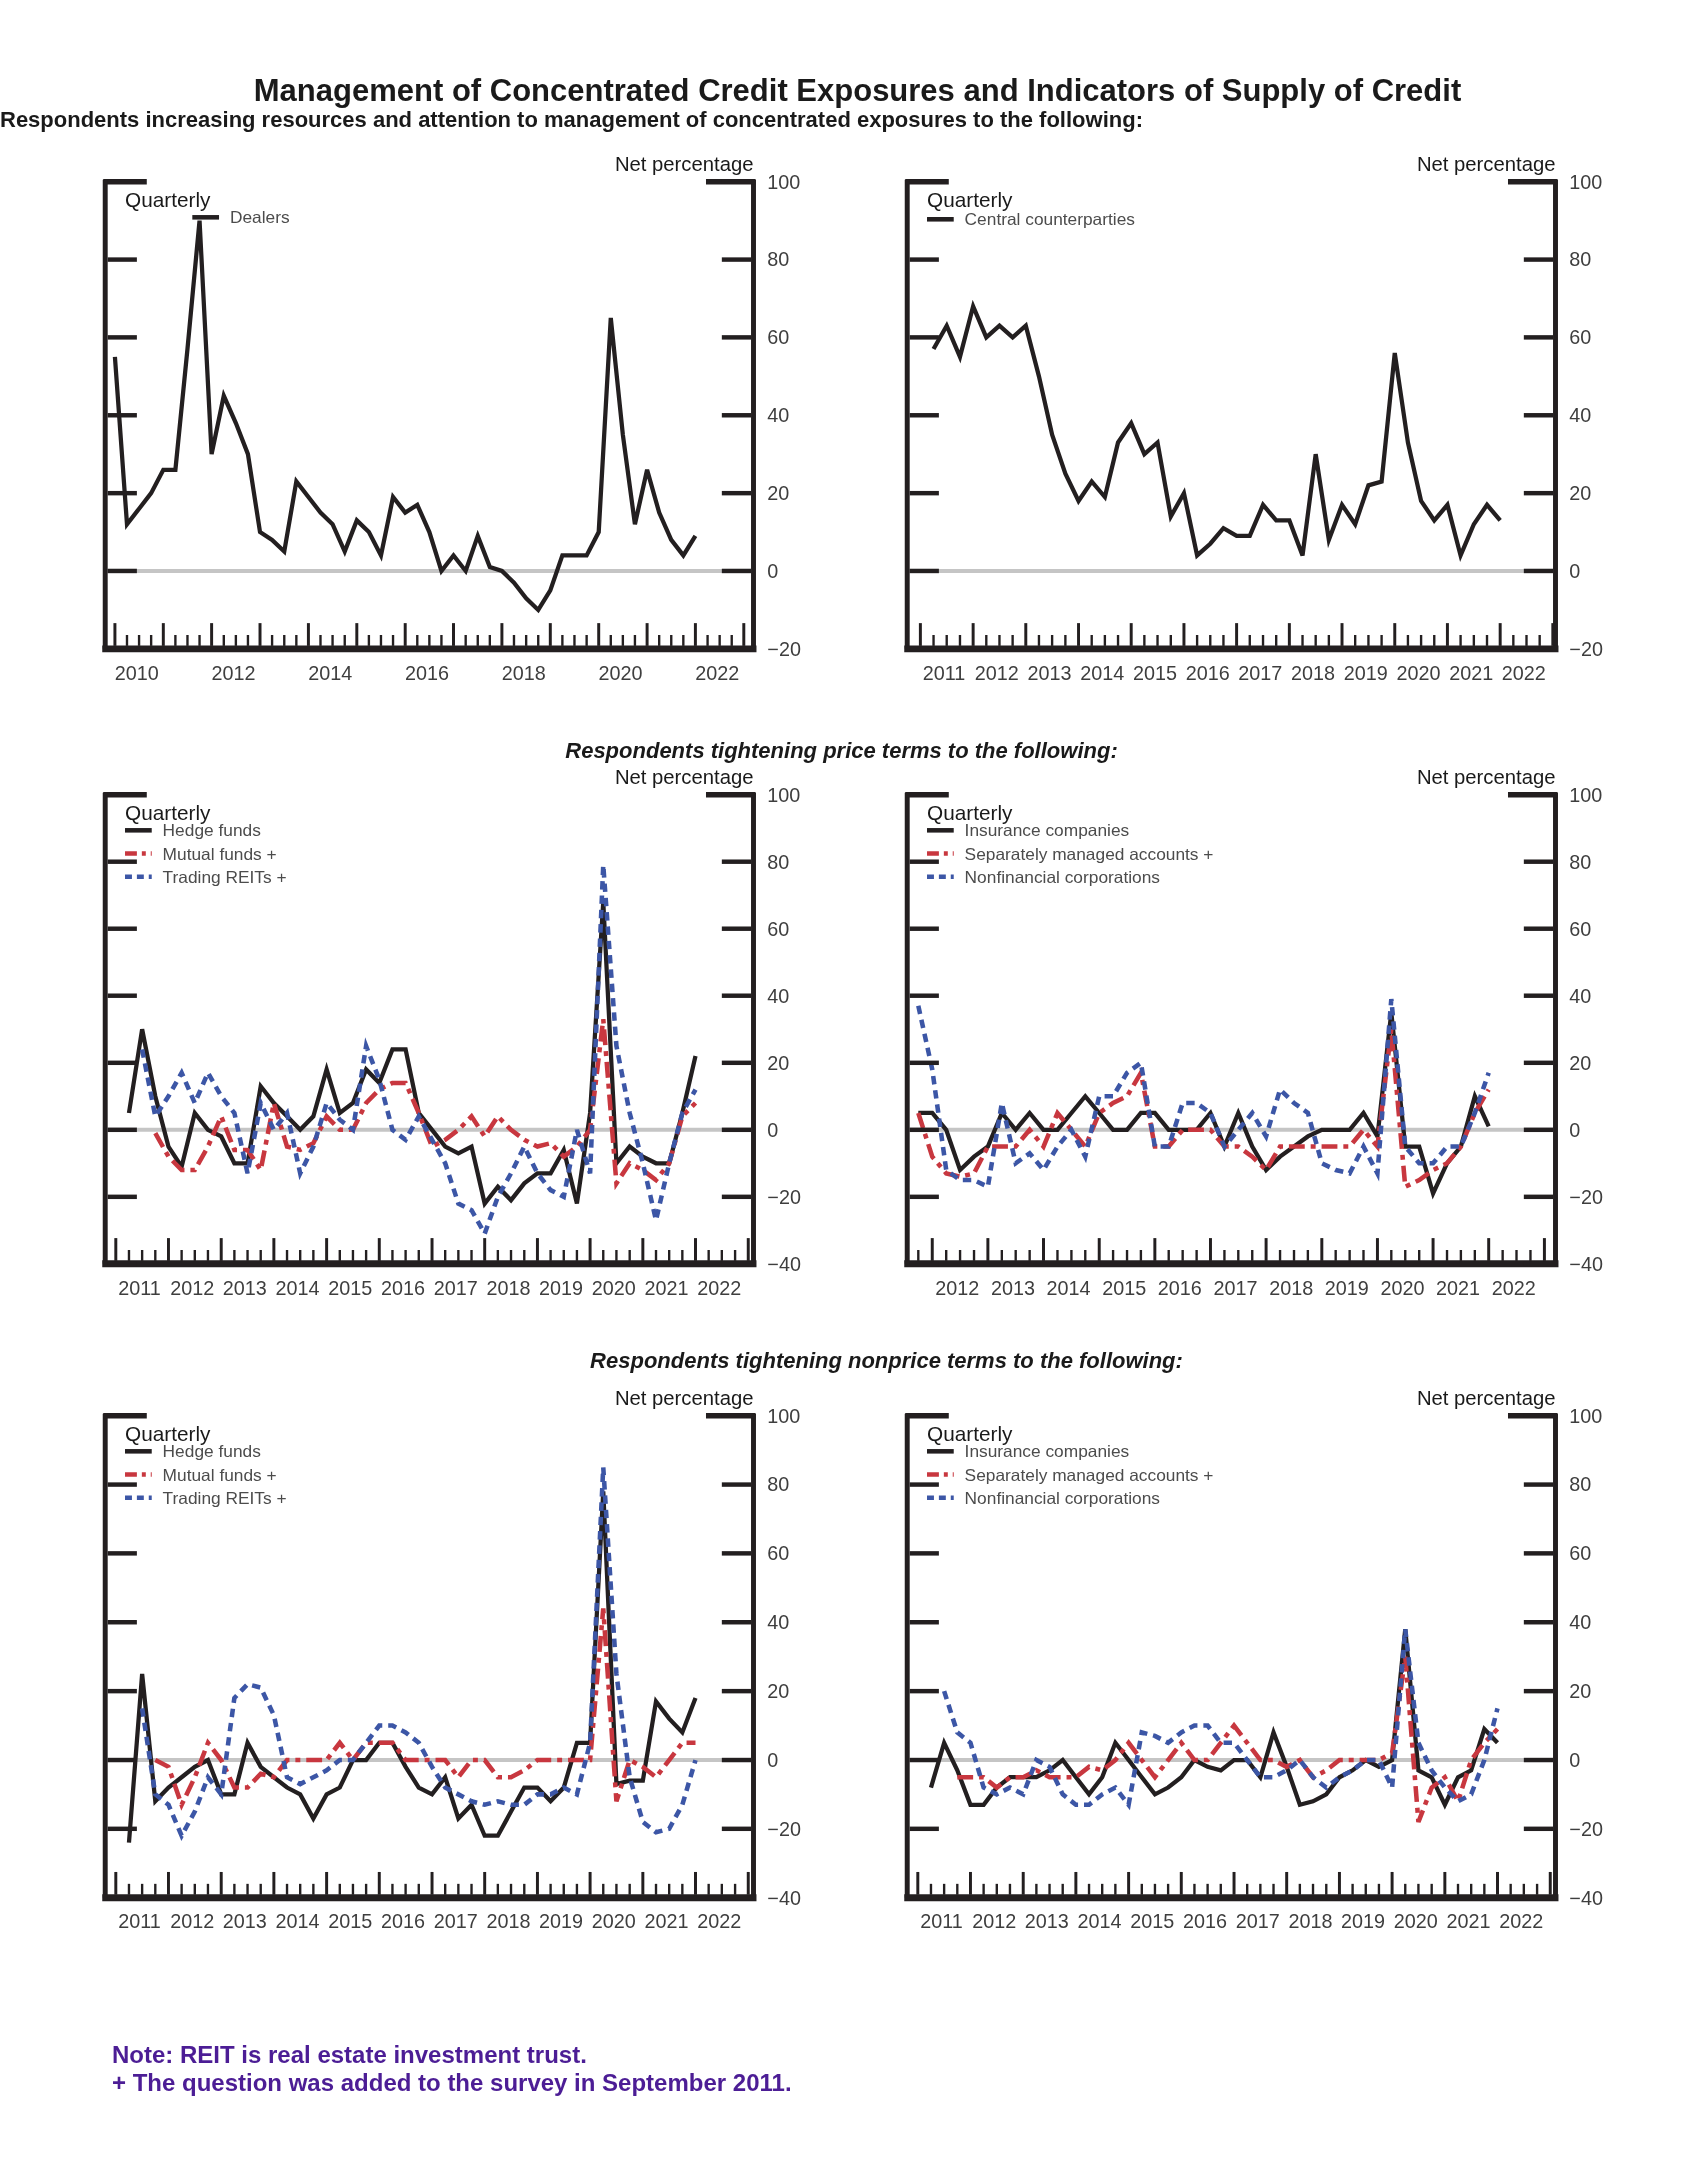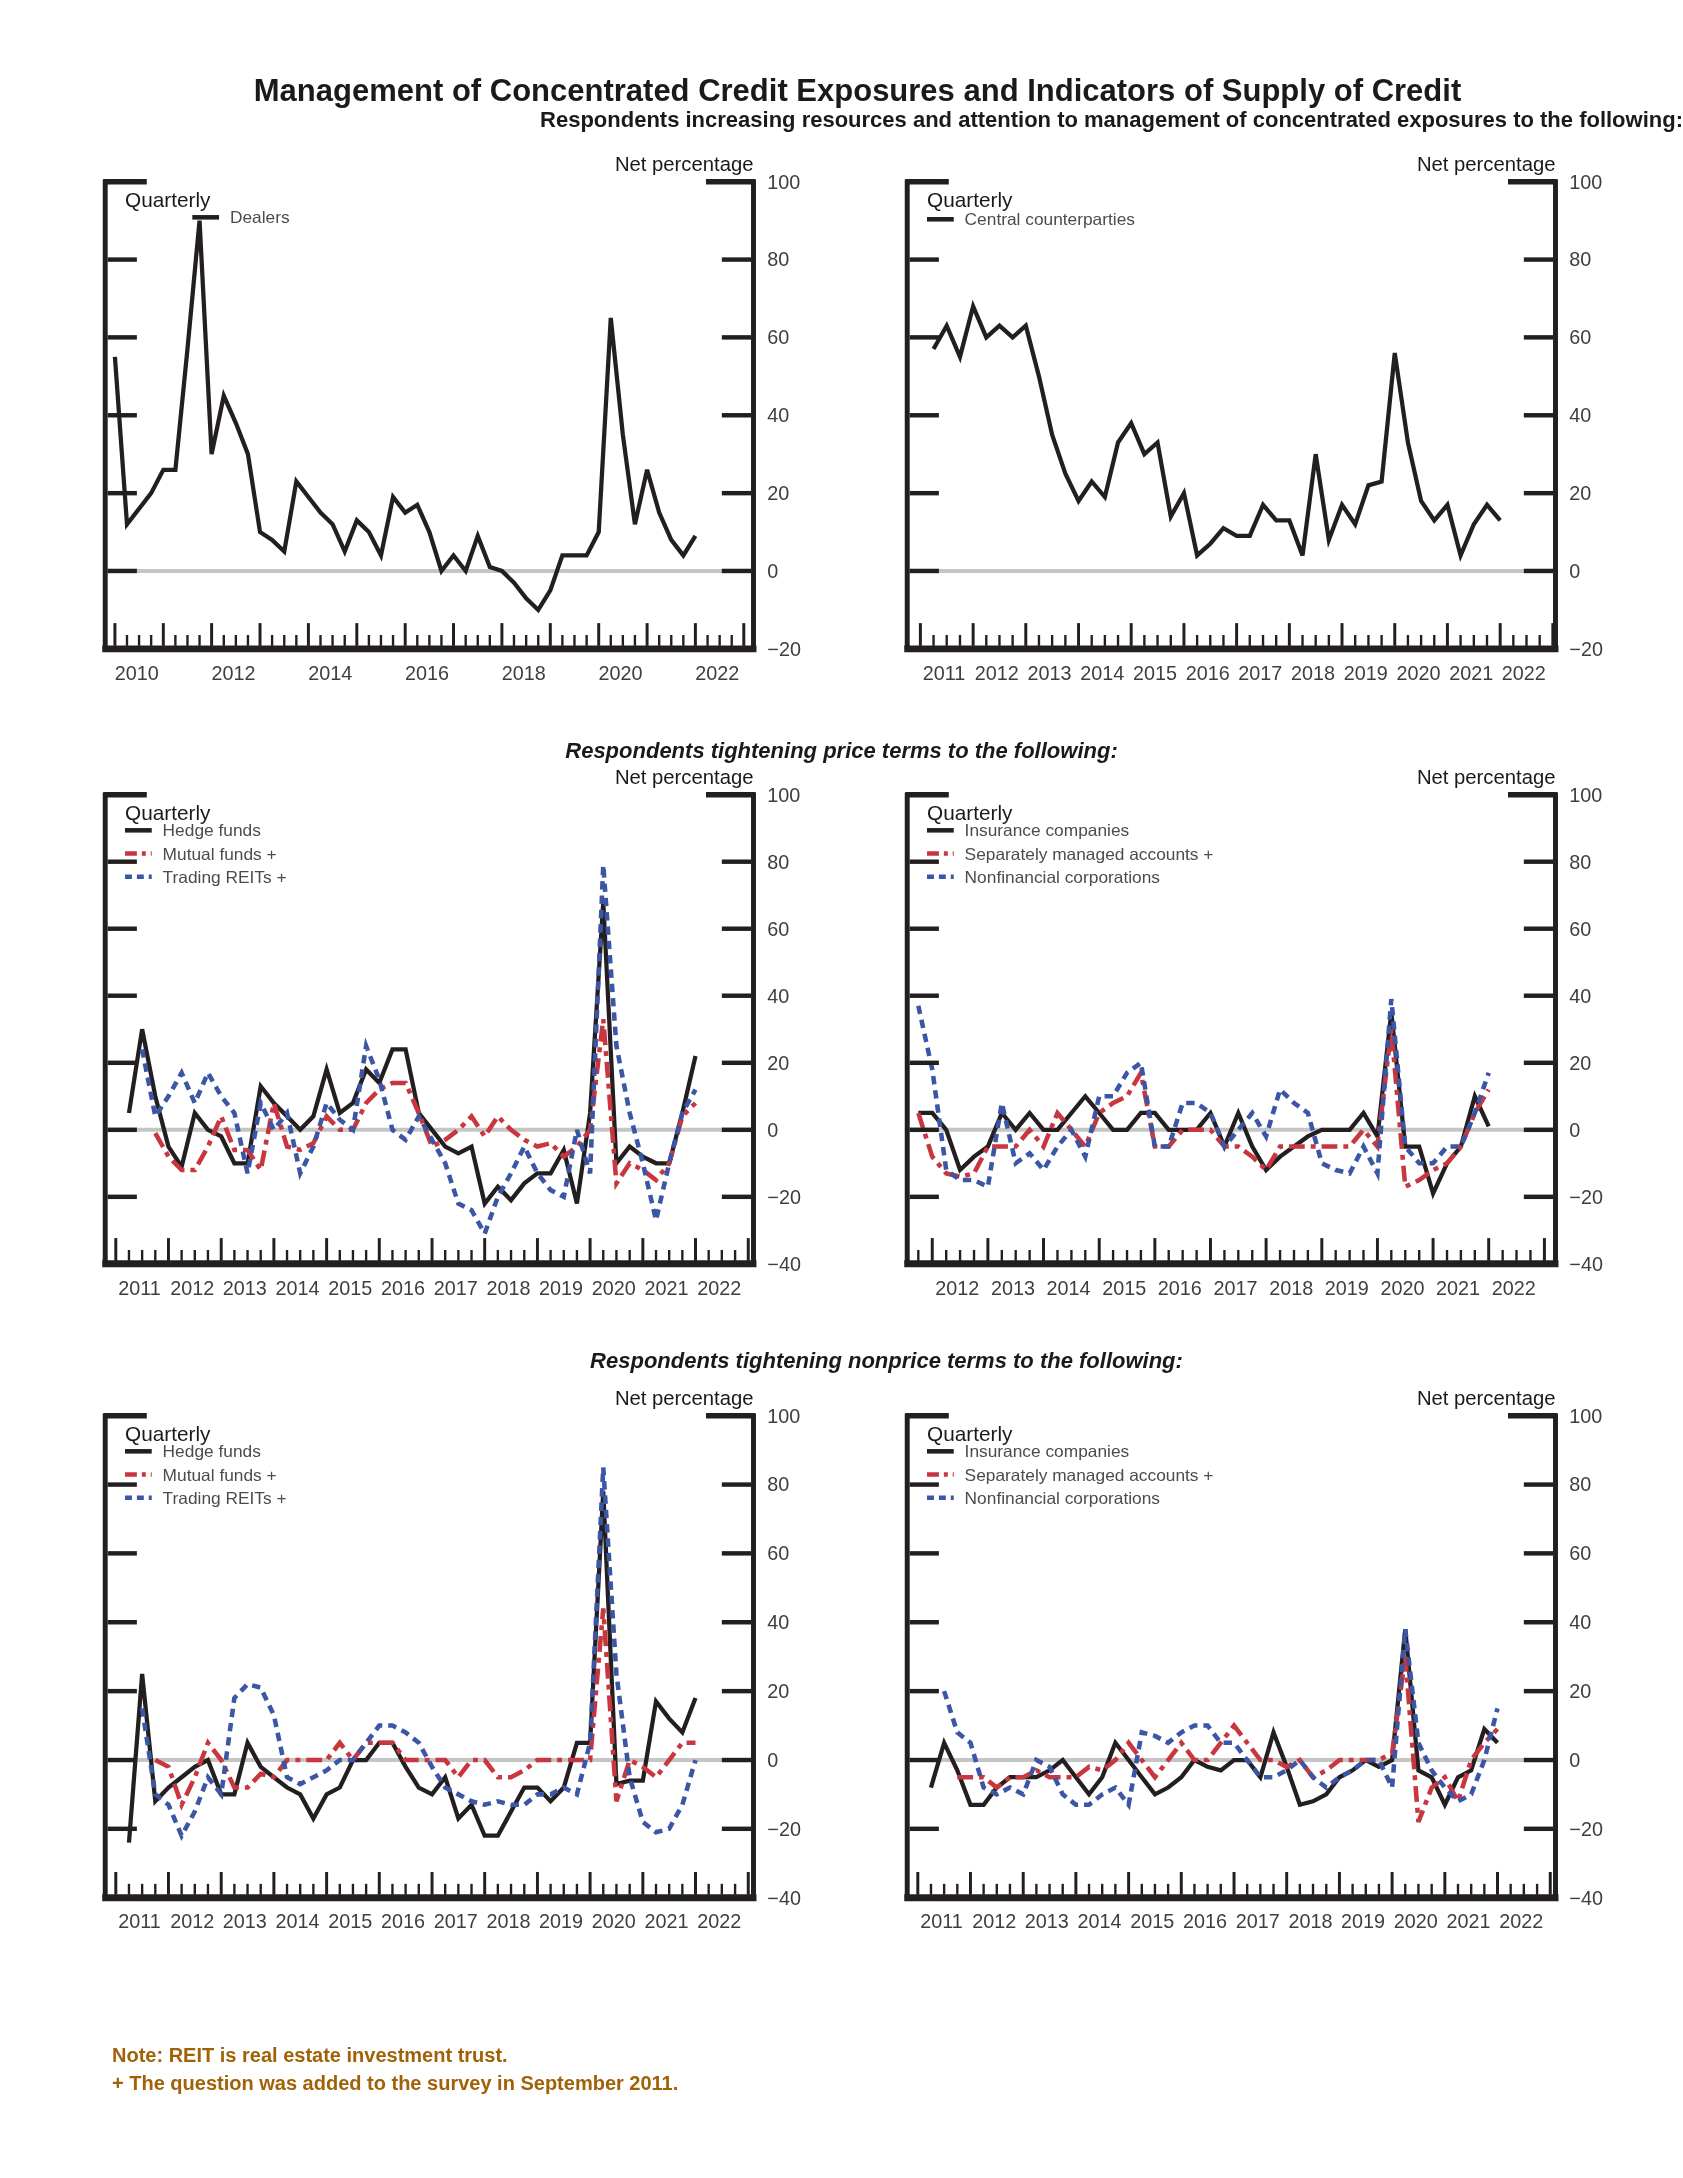--- a/index.html
+++ b/index.html
@@ -7,7 +7,7 @@
         font-family:"Liberation Sans","DejaVu Sans",sans-serif;color:#1a1a1a;overflow:hidden;}
   .title{position:absolute;top:57px;left:0;width:100%;text-align:center;
          font-size:31px;font-weight:bold;margin:16px;letter-spacing:0;}
-  .subtitle{position:absolute;top:107px;left:0;width:100%;text-align:right;
+  .subtitle{position:absolute;top:107px;left:0;width:100%;text-align:left;
          font-size:22px;font-weight:bold;}
   .section-title{position:absolute;left:0;width:100%;text-align:center;
          font-size:22px;font-weight:bold;font-style:italic;}

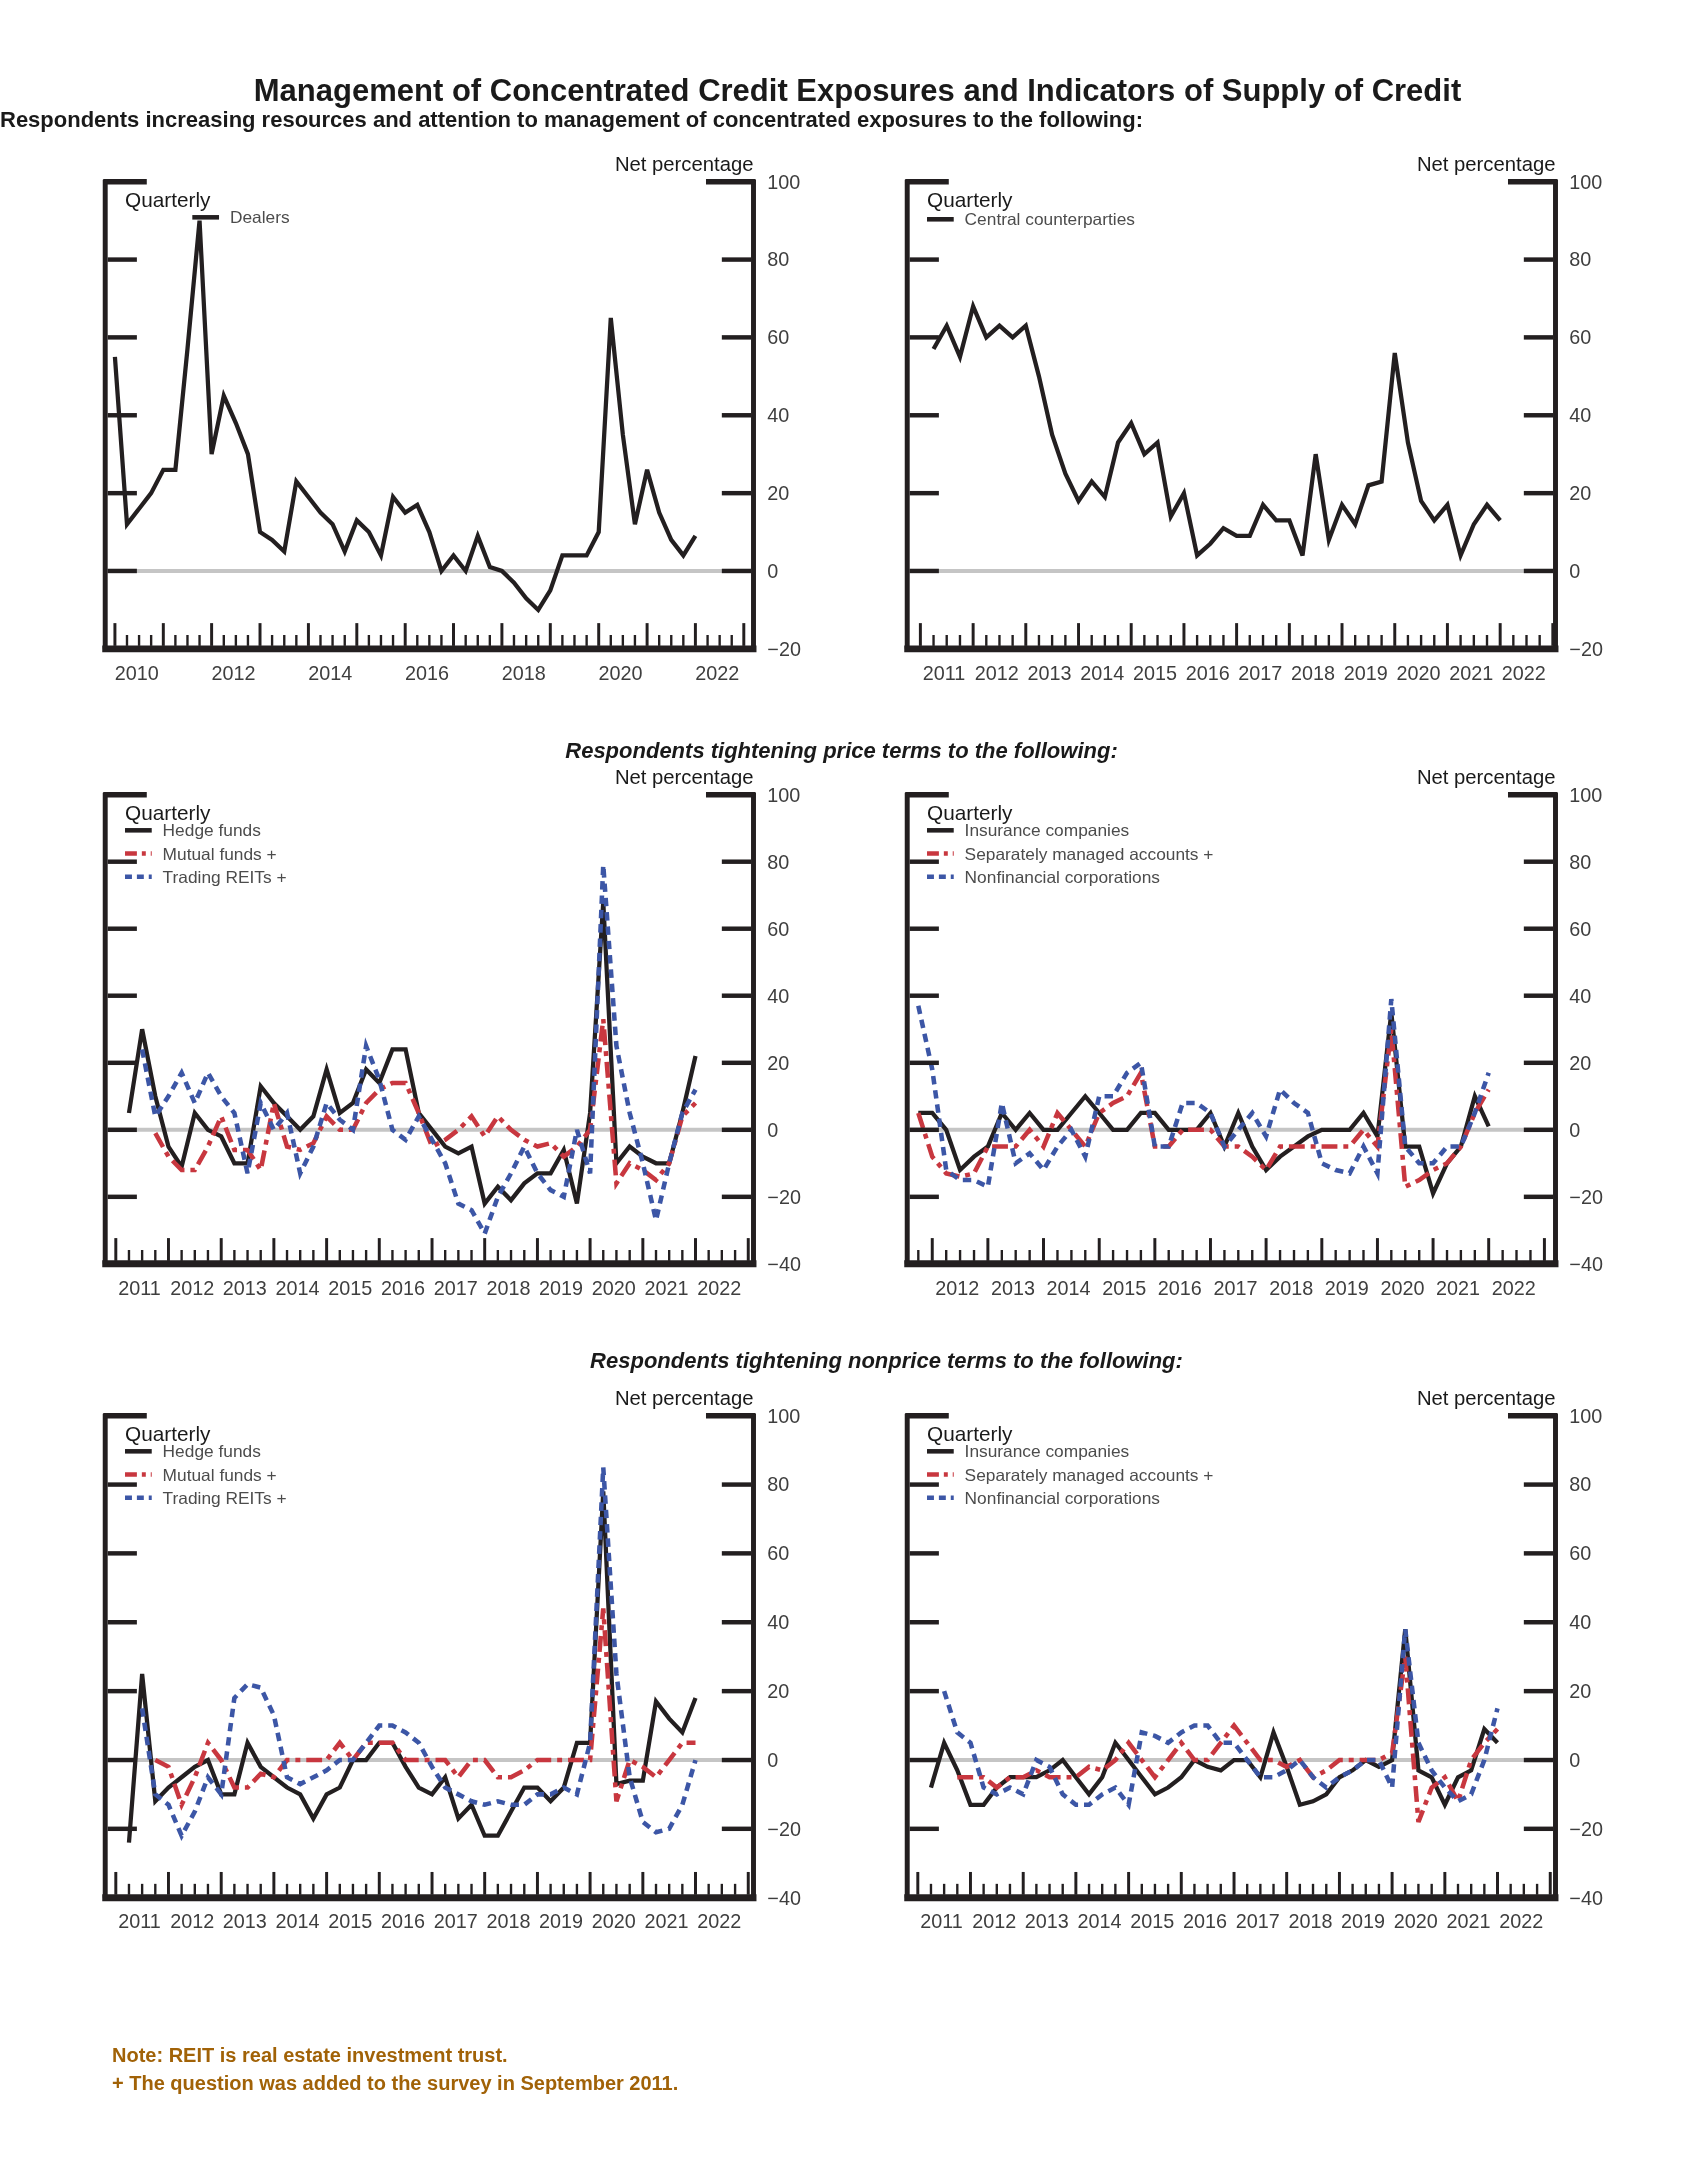--- a/index.html
+++ b/index.html
@@ -20,8 +20,8 @@
   #panel-3{left:897px;top:765px;}
   #panel-4{left:95px;top:1386px;}
   #panel-5{left:897px;top:1386px;}
-  .notes{position:absolute;left:112px;top:2041px;font-size:20px;font-weight:bold;
-         line-height:28px;color:#a16207;}
+  .notes{position:absolute;left:112px;top:2041px;font-size:24px;font-weight:bold;
+         line-height:28px;color:#4c1d95;}
 </style>
 </head>
 <body>

